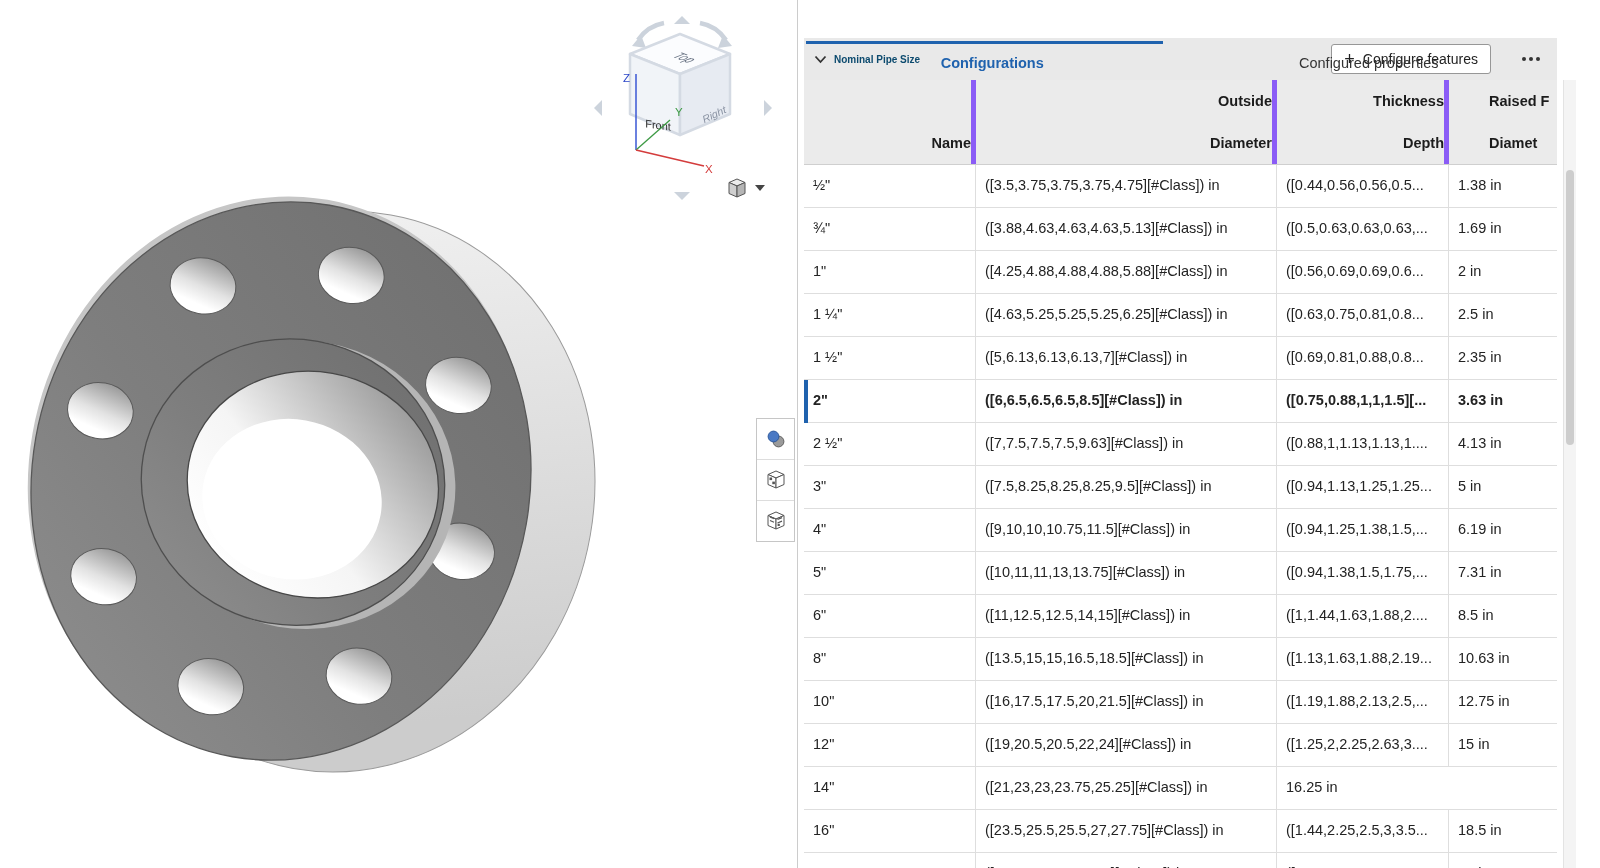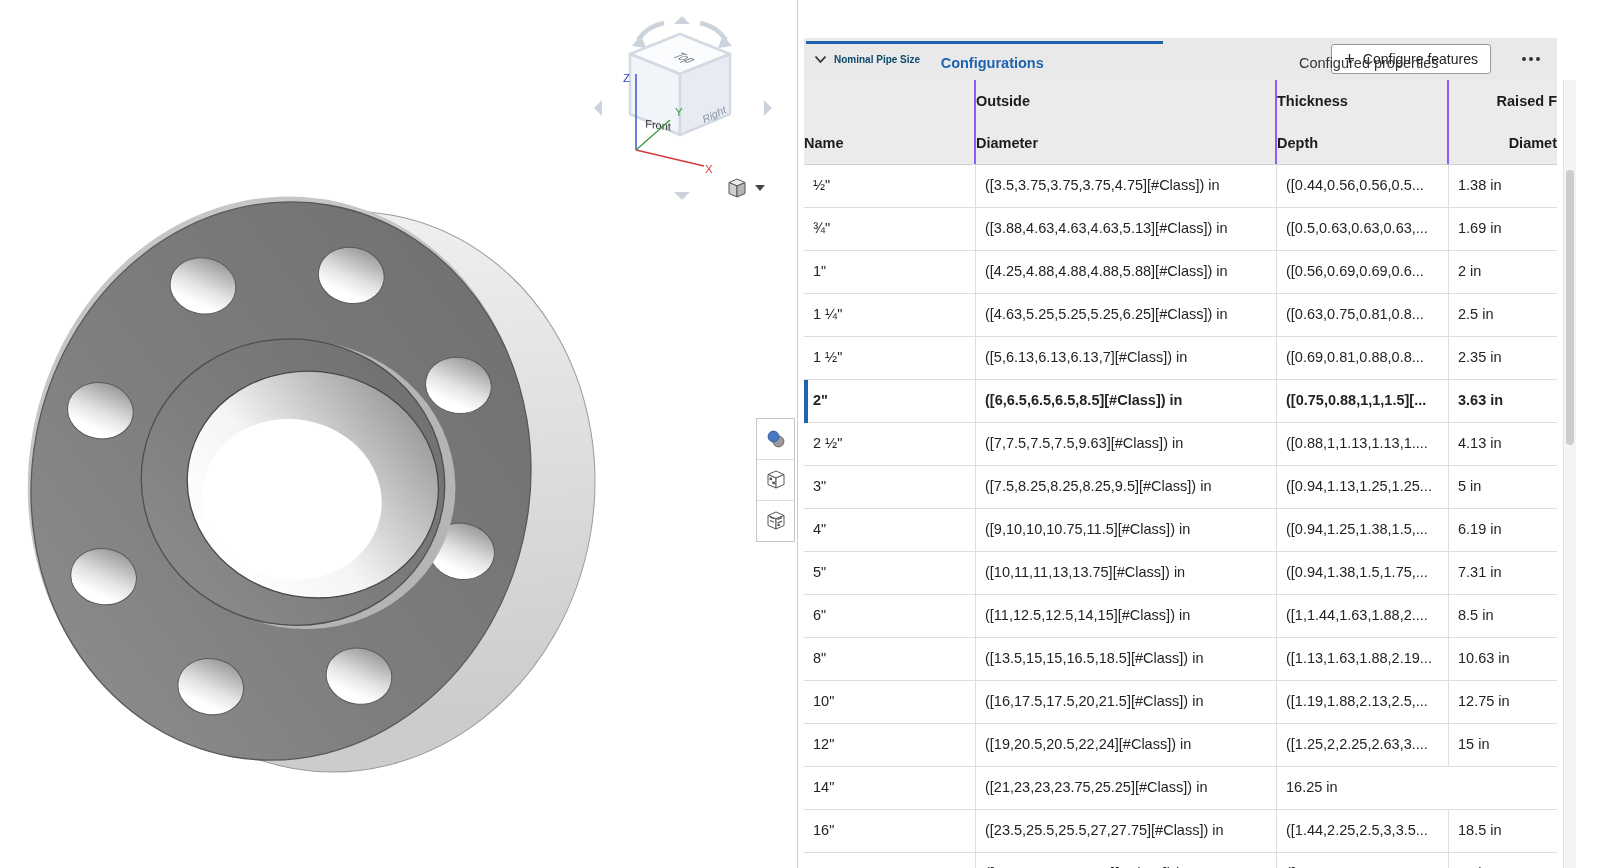--- a/index.html
+++ b/index.html
@@ -41,8 +41,8 @@
 
   .table-wrap{position:absolute;left:0;top:80px;width:753px;bottom:0;overflow:hidden;}
   .thead{display:grid;grid-template-columns:172px 301px 172px 1fr;background:#ebebeb;border-bottom:1px solid #cfcfcf;}
-  .th{border-right:2px solid #8b5cf6;font-weight:700;font-size:14.5px;color:#1c1c1c;
-      text-align:left;overflow:hidden;white-space:nowrap;}
+  .th{border-right:5px solid #8b5cf6;font-weight:700;font-size:14.5px;color:#1c1c1c;
+      text-align:right;overflow:hidden;white-space:nowrap;}
   .th:last-child{border-right:none;}
   .th .l{height:42px;line-height:42px;}
   .th.last{text-align:right;padding-left:40px;}

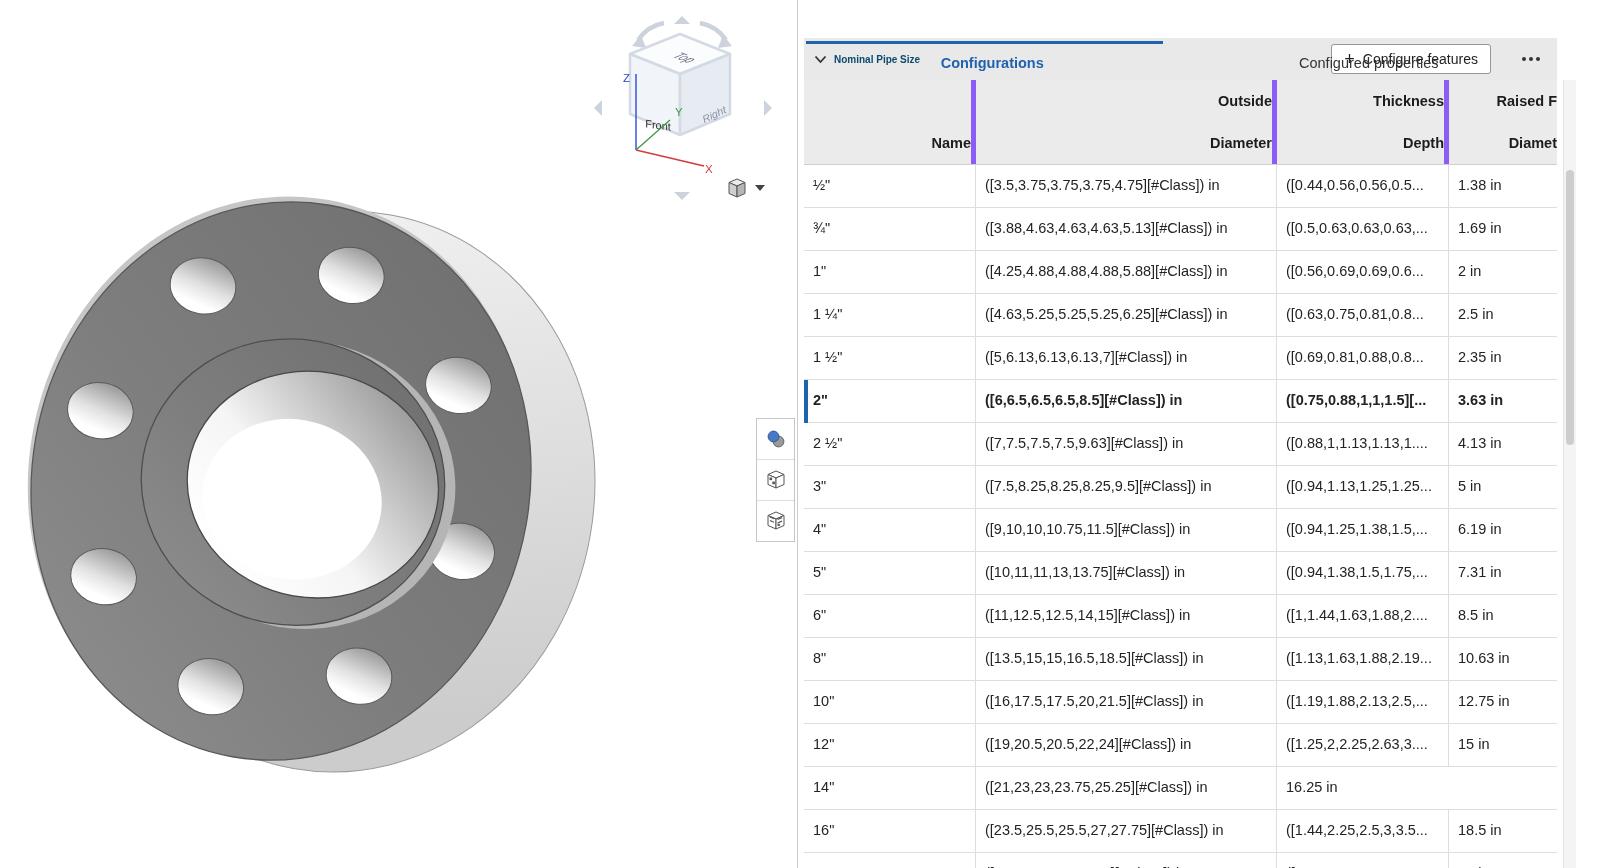--- a/index.html
+++ b/index.html
@@ -45,7 +45,7 @@
       text-align:right;overflow:hidden;white-space:nowrap;}
   .th:last-child{border-right:none;}
   .th .l{height:42px;line-height:42px;}
-  .th.last{text-align:right;padding-left:40px;}
+  .th.last{text-align:left;padding-left:40px;}
 
   .tr{display:grid;grid-template-columns:172px 301px 172px 1fr;height:42px;line-height:41px;
       border-bottom:1px solid #dedede;position:relative;background:#fff;cursor:pointer;}

